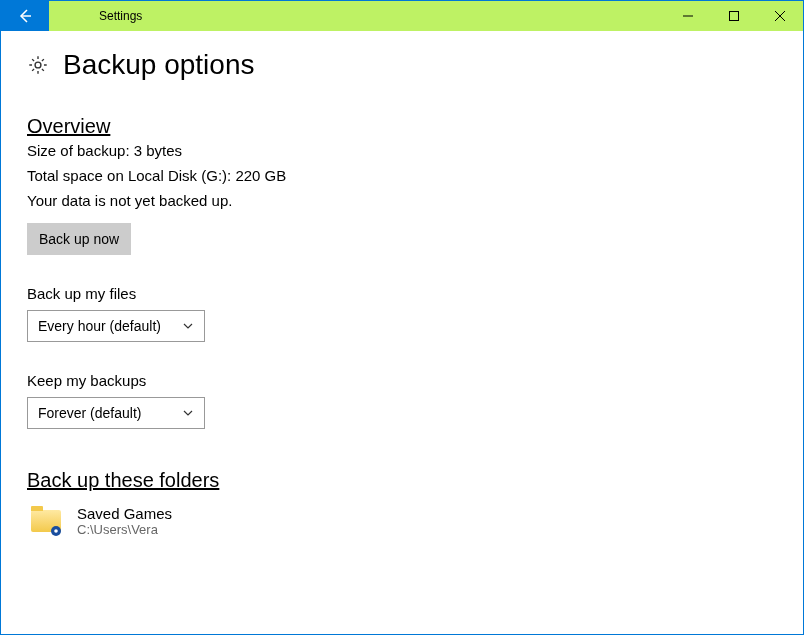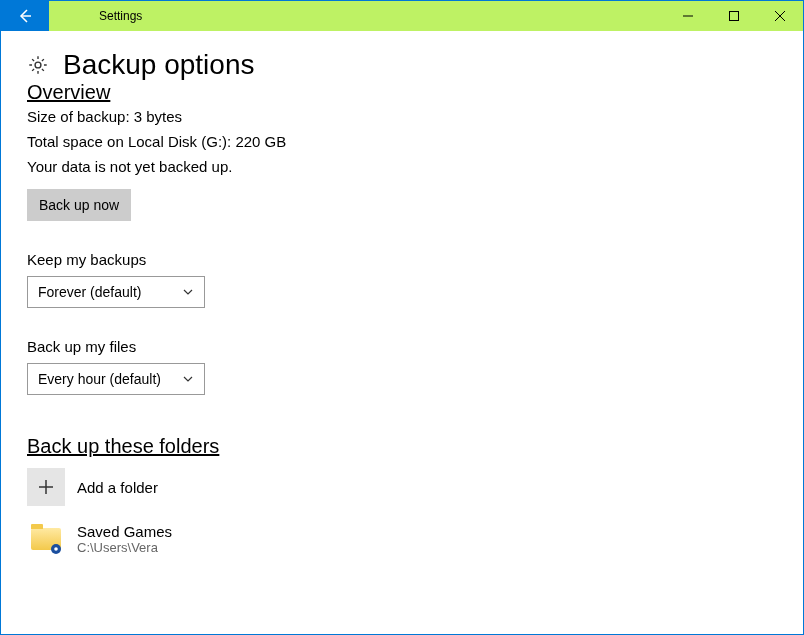--- a/index.html
+++ b/index.html
@@ -53,6 +53,7 @@
       display: flex;
       align-items: center;
       gap: 14px;
+      margin-bottom: 34px;
     }
     .page-header h1 {
       font-size: 28px;

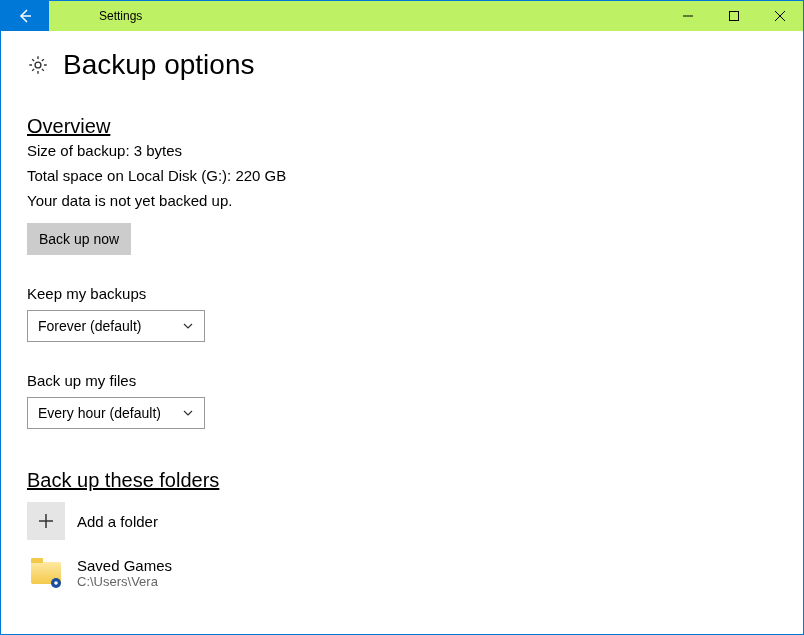--- a/index.html
+++ b/index.html
@@ -208,19 +208,19 @@
   <button class="primary-btn">Back up now</button>
 
   <div class="field-group">
+    <div class="field-label">Back up my files</div>
+    <div class="dropdown">
+      <span>Every hour (default)</span>
+      <svg width="12" height="12" viewBox="0 0 12 12">
+          <path d="M2 4 L6 8 L10 4" stroke="#333" stroke-width="1.2" fill="none"></path>
+        </svg>
+    </div>
+  </div>
+
+  <div class="field-group">
     <div class="field-label">Keep my backups</div>
     <div class="dropdown">
       <span>Forever (default)</span>
-      <svg width="12" height="12" viewBox="0 0 12 12">
-          <path d="M2 4 L6 8 L10 4" stroke="#333" stroke-width="1.2" fill="none"></path>
-        </svg>
-    </div>
-  </div>
-
-  <div class="field-group">
-    <div class="field-label">Back up my files</div>
-    <div class="dropdown">
-      <span>Every hour (default)</span>
       <svg width="12" height="12" viewBox="0 0 12 12">
           <path d="M2 4 L6 8 L10 4" stroke="#333" stroke-width="1.2" fill="none"></path>
         </svg>

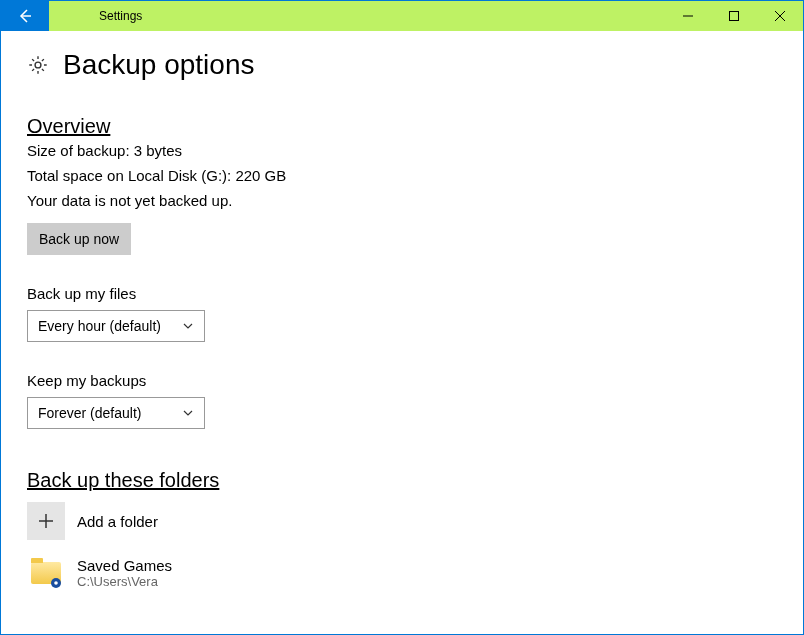--- a/index.html
+++ b/index.html
@@ -230,17 +230,6 @@
   <div class="section-folders">
     <h2>Back up these folders</h2>
 
-    <div class="folder-row">
-      <div class="add-box">
-        <svg width="18" height="18" viewBox="0 0 18 18">
-            <line x1="9" y1="2" x2="9" y2="16" stroke="#333" stroke-width="1.5"></line>
-            <line x1="2" y1="9" x2="16" y2="9" stroke="#333" stroke-width="1.5"></line>
-          </svg>
-      </div>
-      <div class="folder-meta">
-        <div class="name">Add a folder</div>
-      </div>
-    </div>
 
     <div class="folder-row">
       <div class="folder-icon-box">

